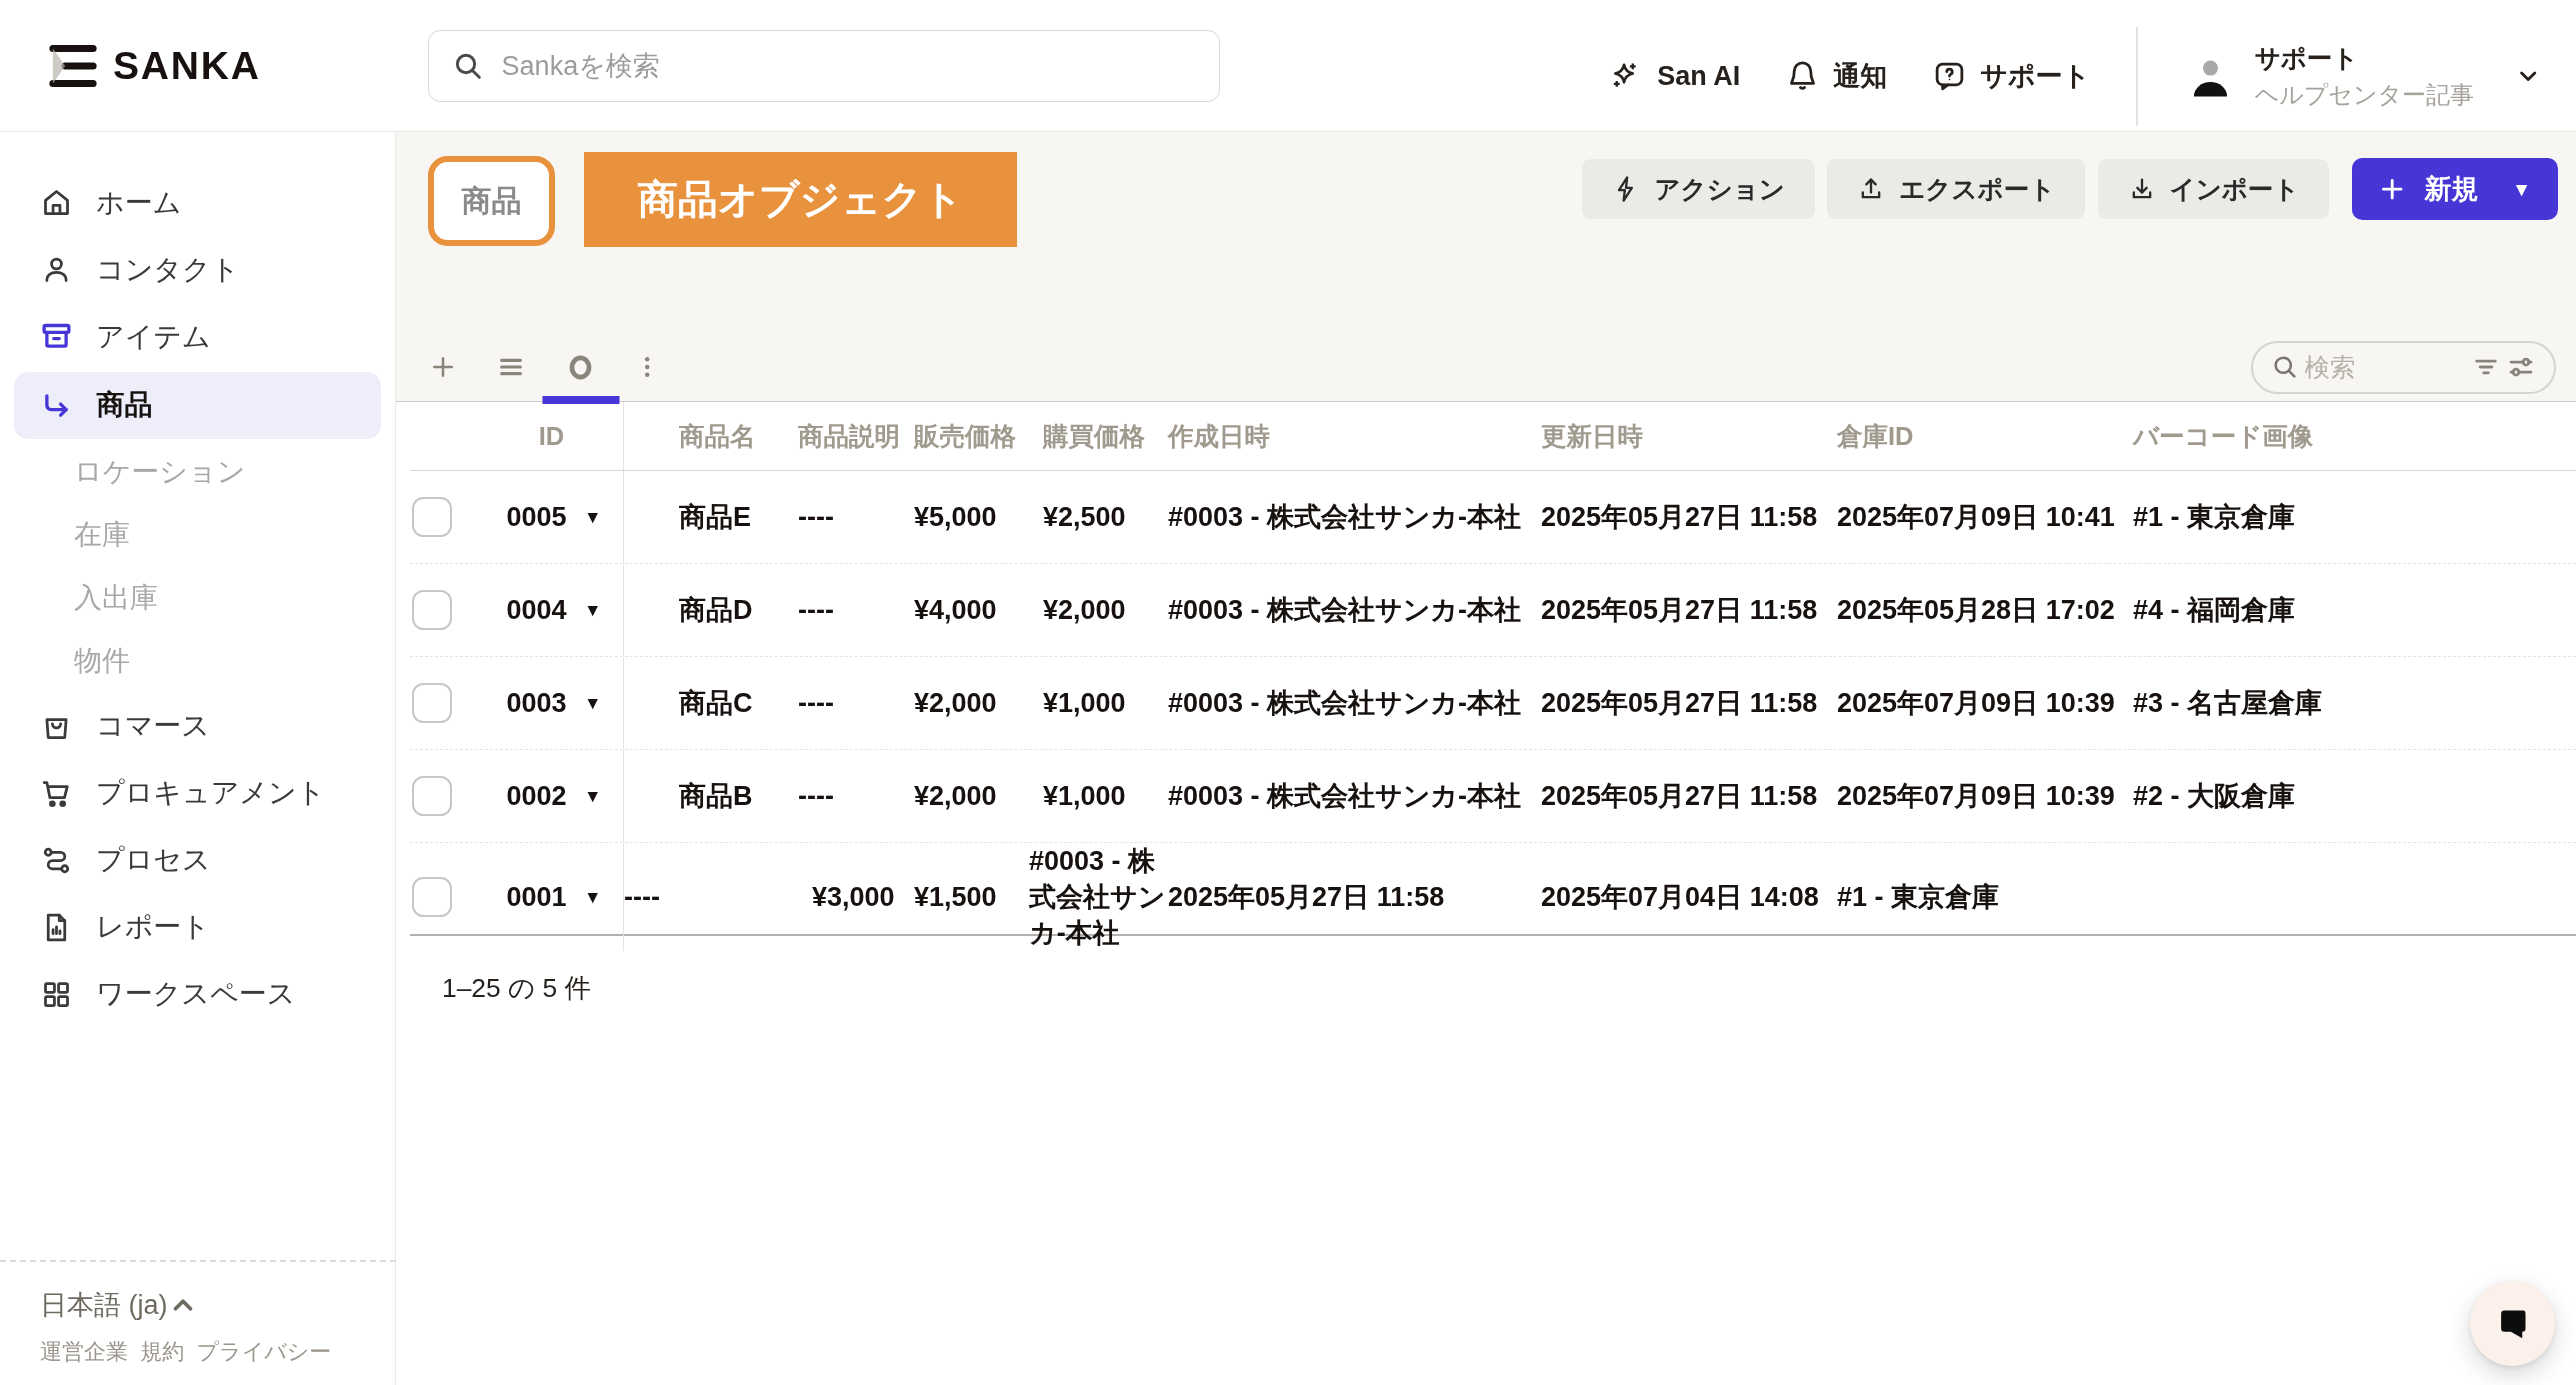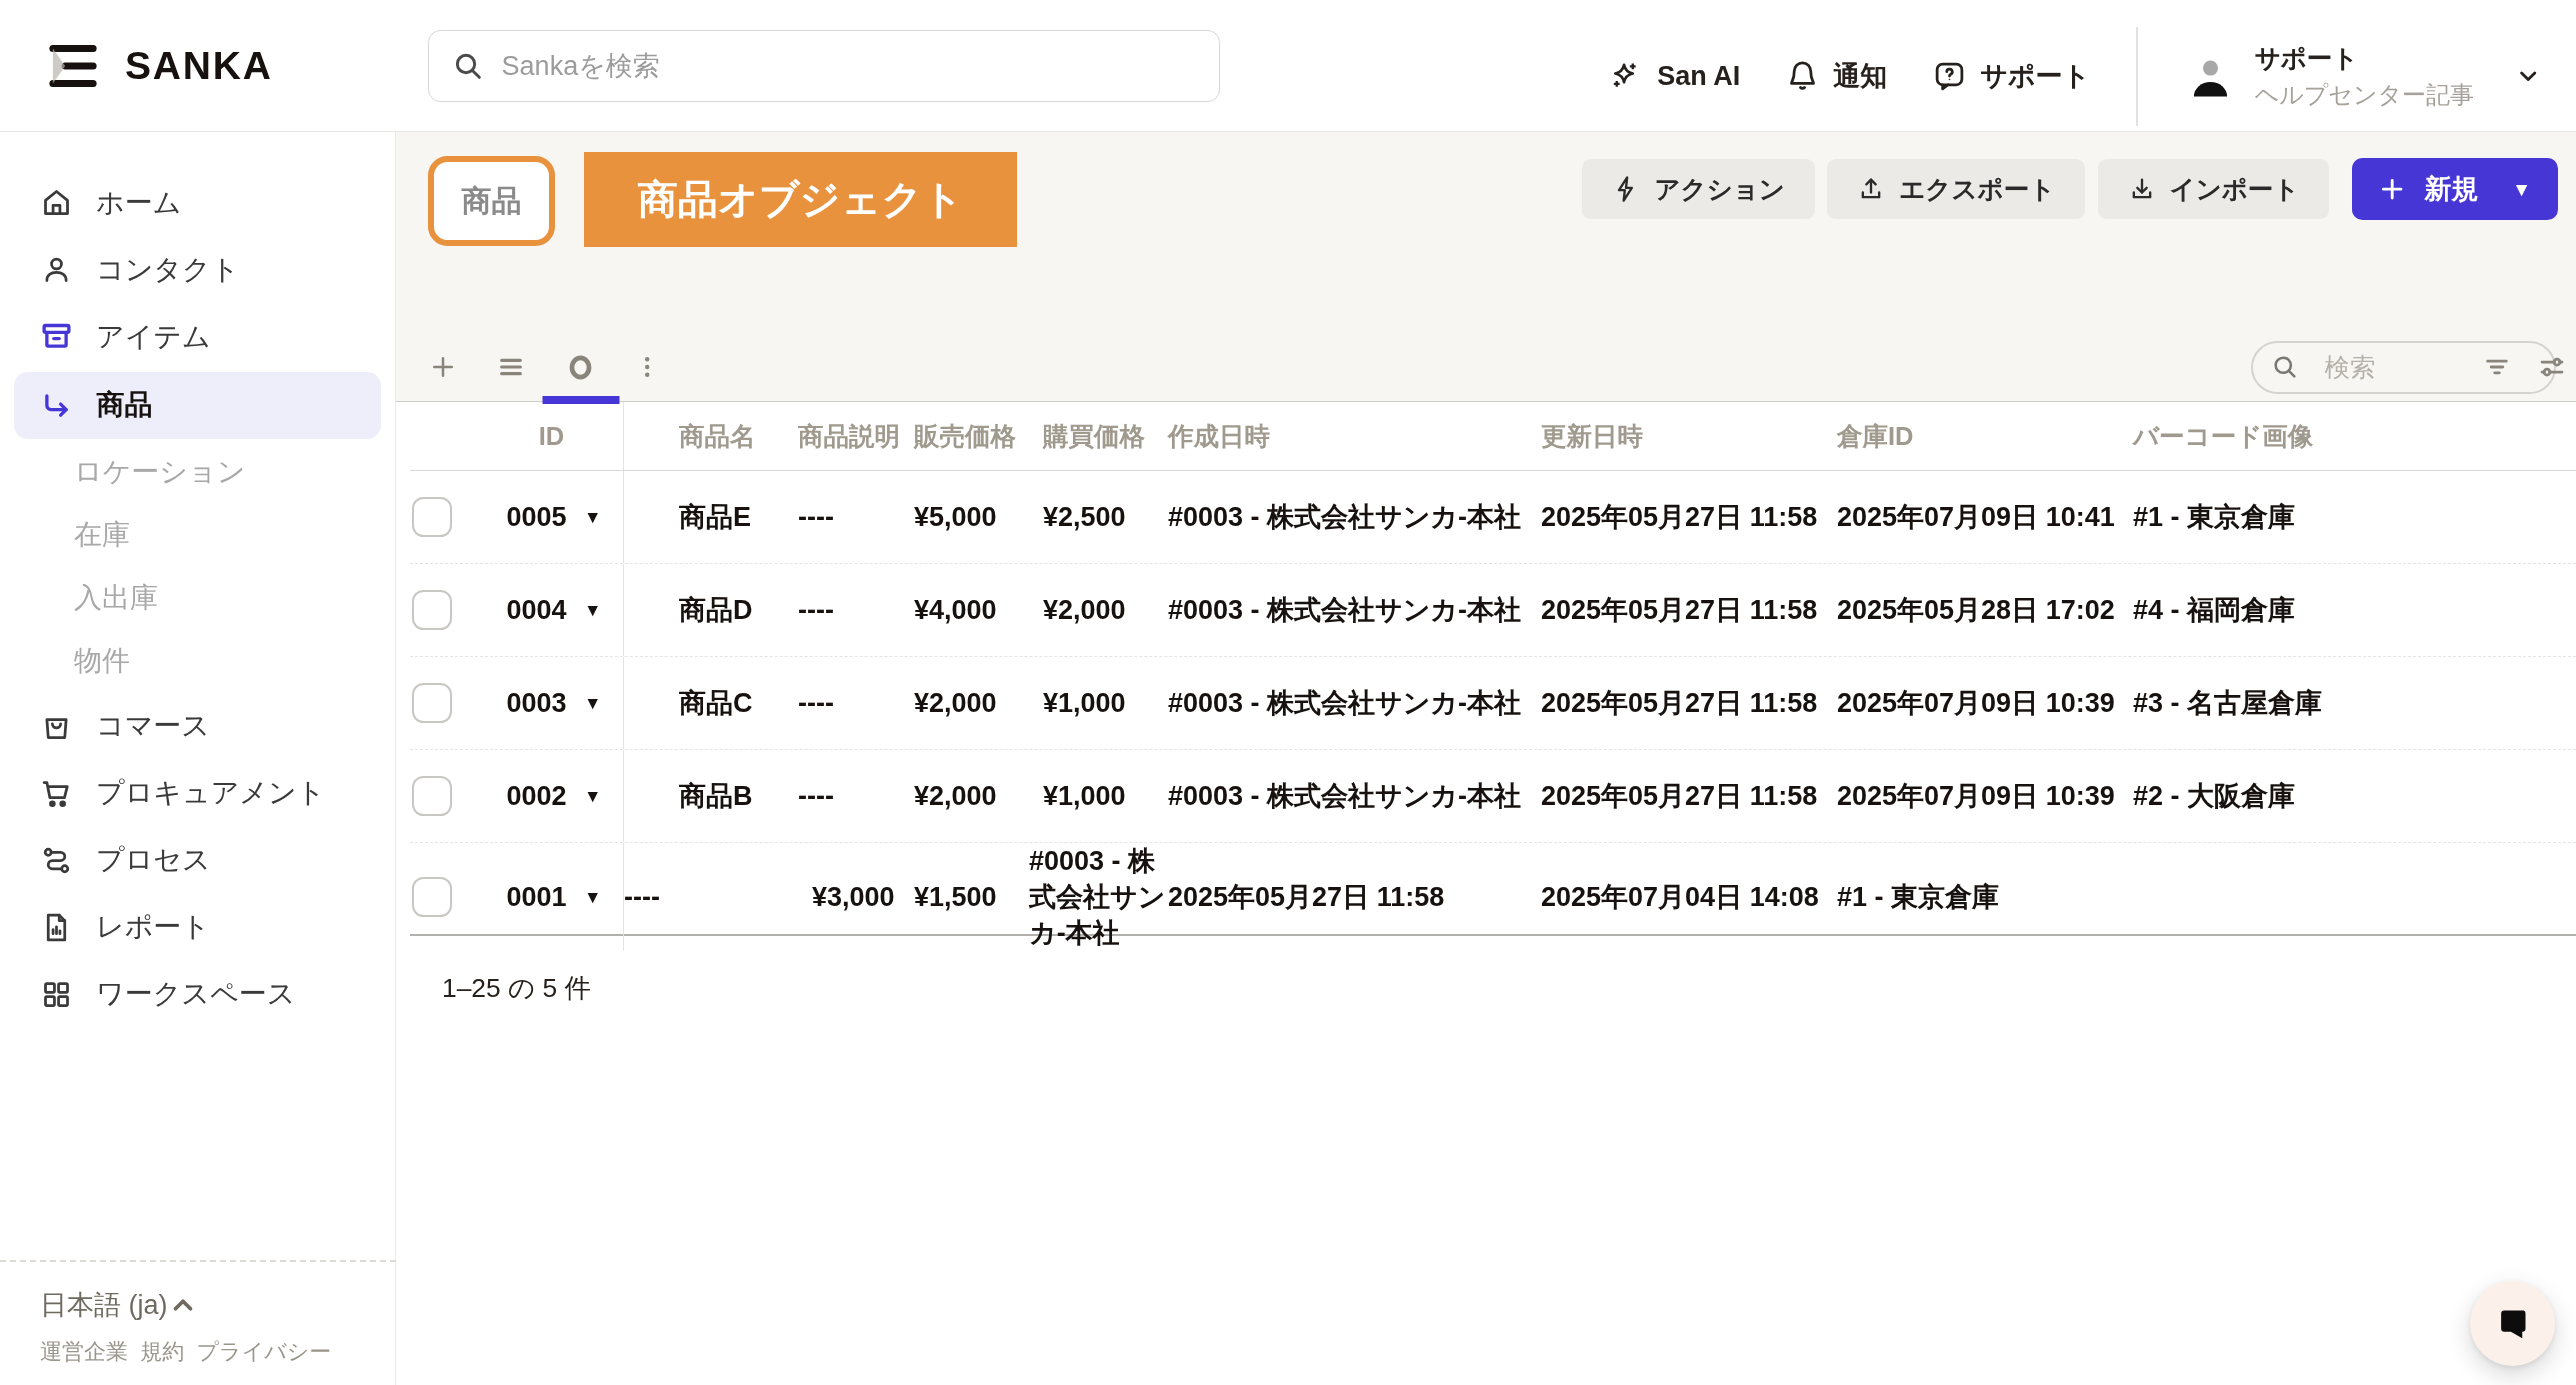--- a/index.html
+++ b/index.html
@@ -15,7 +15,7 @@
   
   .topnav{ position:absolute; left:0; top:0; width:2576px; height:132px; background:#fff;
     border-bottom:1.8px solid #e9e7e4; display:flex; align-items:center; z-index:5;}
-  .brand{ display:flex; align-items:center; gap:28px; padding-left:49px; width:347px; }
+  .brand{ display:flex; align-items:center; gap:16px; padding-left:49px; width:347px; }
   .brand-name{ font-size:39px; font-weight:800; letter-spacing:1.8px; color:#17120f; }
   .gsearch{ position:absolute; left:428px; top:30px; width:792px; height:72px;
     border:1.8px solid #d9d7d3; border-radius:12.3px; display:flex; align-items:center; gap:17.6px;

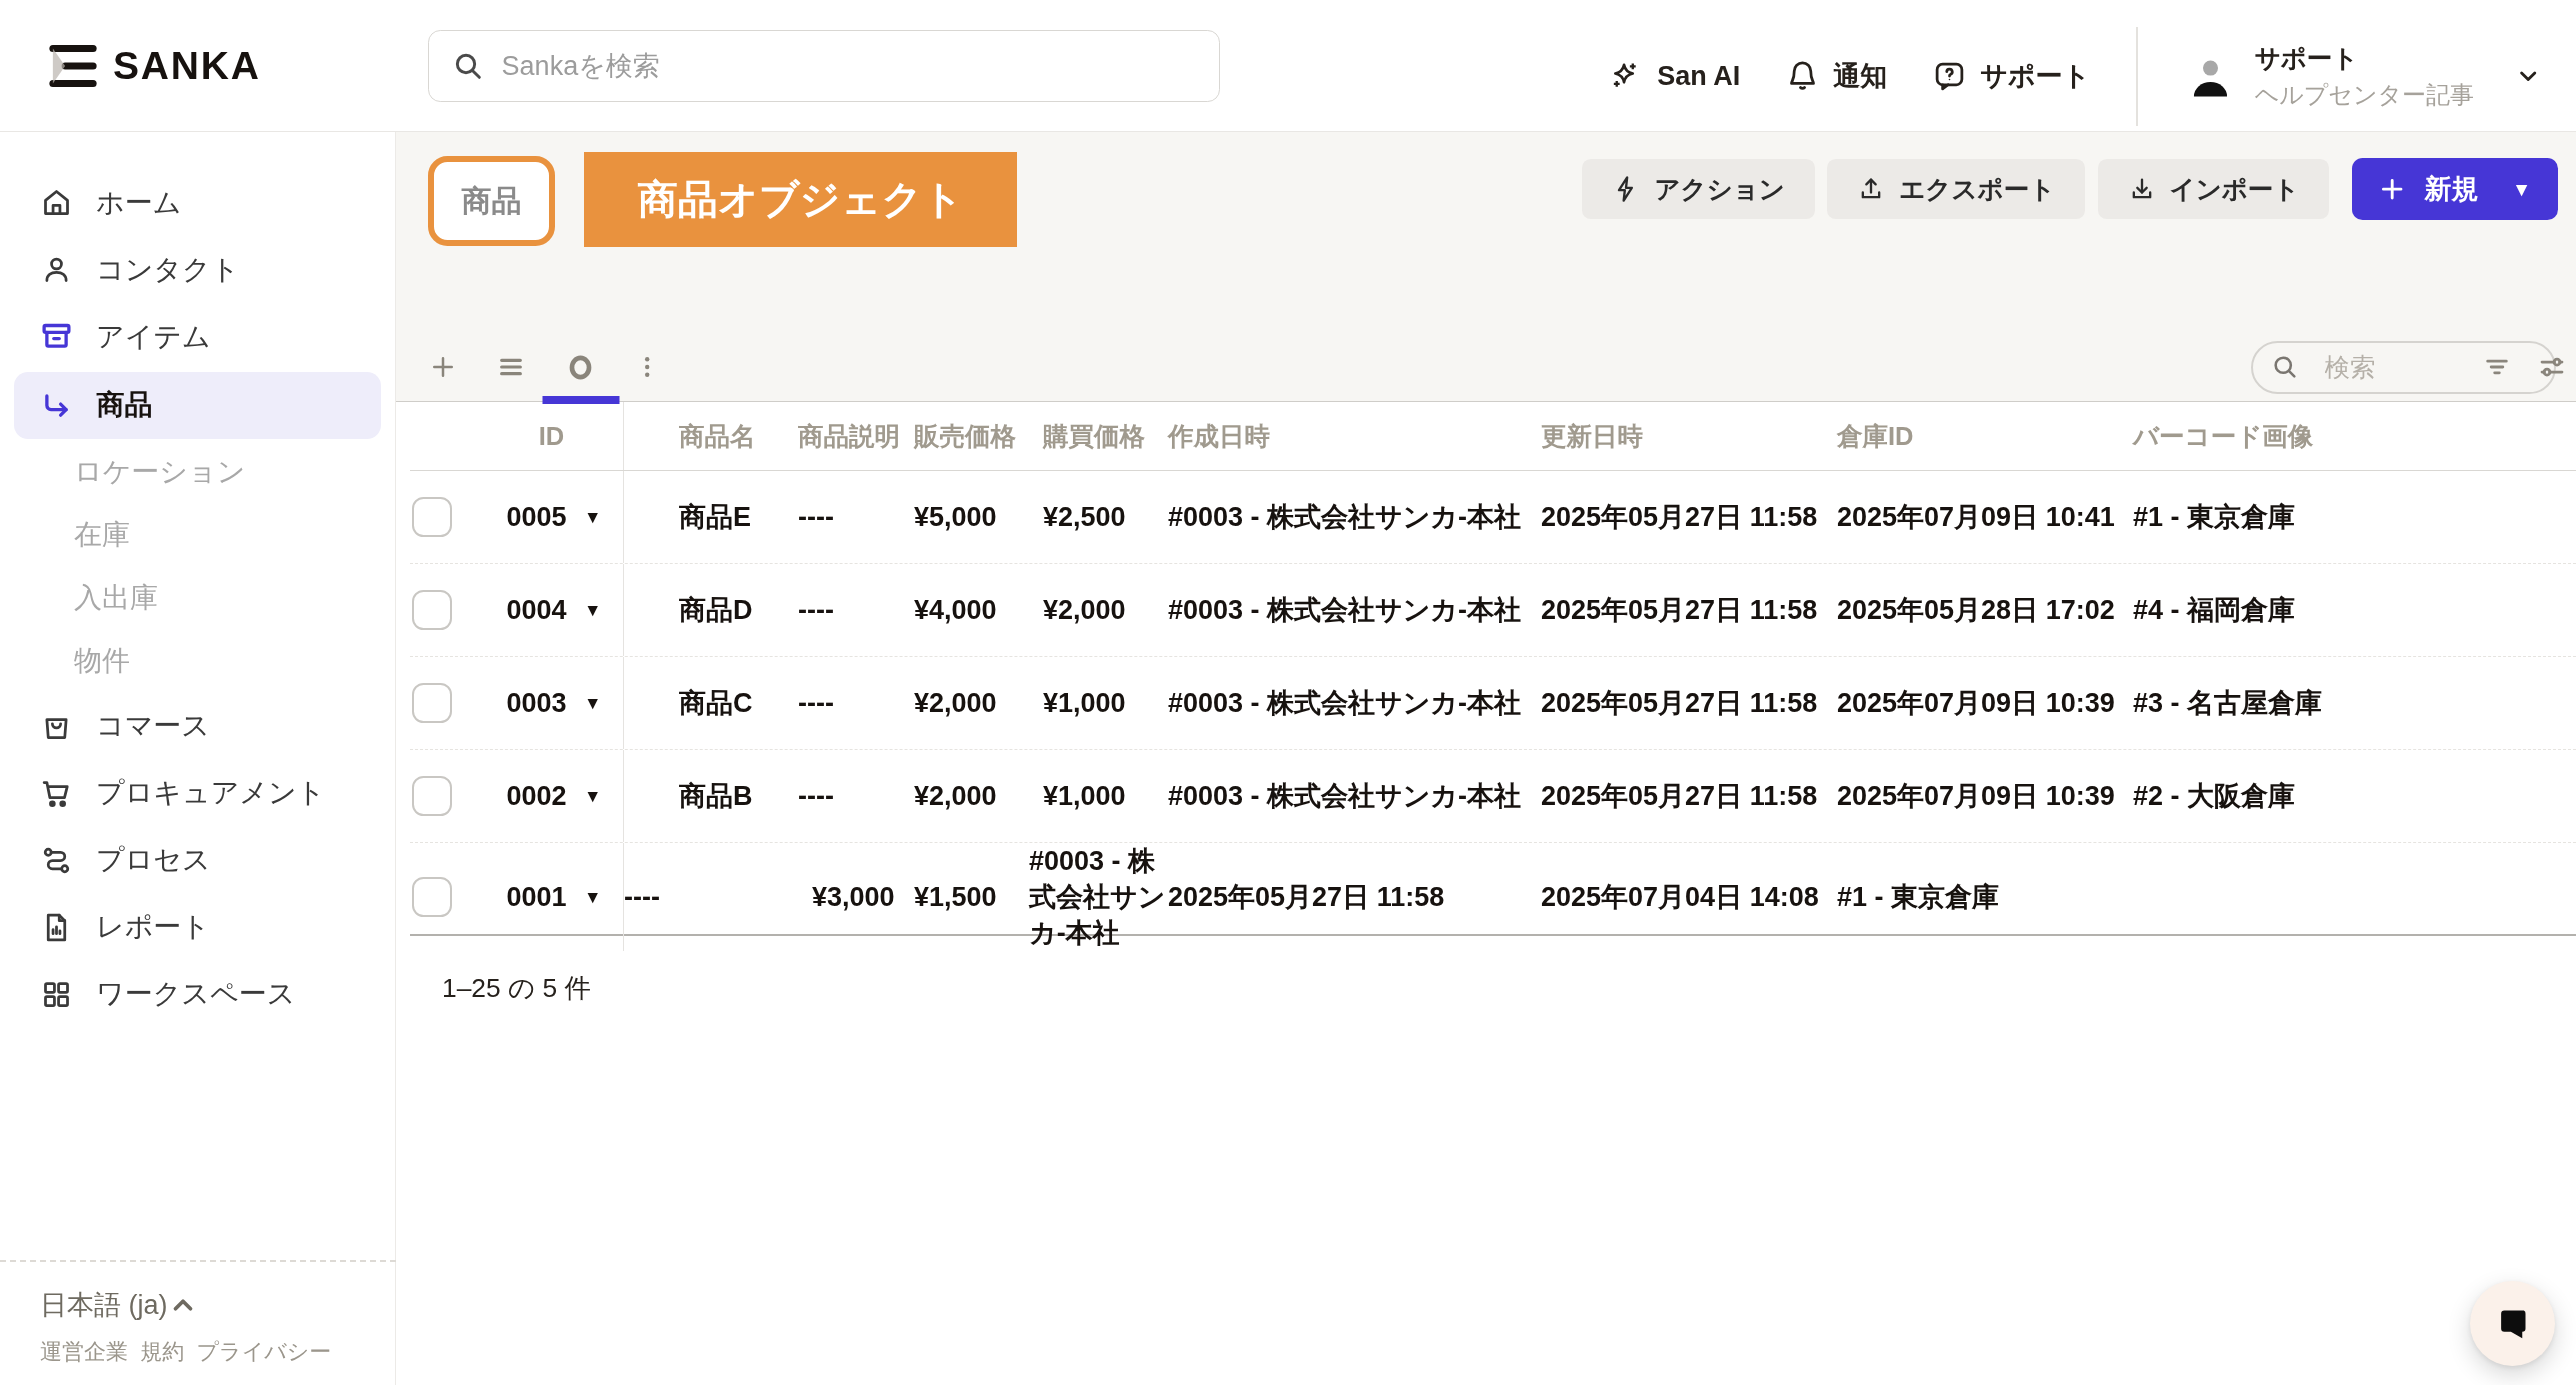--- a/index.html
+++ b/index.html
@@ -72,7 +72,7 @@
   .tb-ic.active::after{ content:""; position:absolute; left:50%; transform:translateX(-50%);
     bottom:-1.8px; width:77px; height:8px; background:var(--indigo); }
   .tb-search{ position:absolute; right:20px; top:8.8px; width:305px; height:53px; border:2.6px solid #d5d3cf;
-    border-radius:880px; display:flex; align-items:center; gap:26px; padding:0 17.6px; background:transparent; }
+    border-radius:880px; display:flex; align-items:center; gap:6px; padding:0 17.6px; background:transparent; }
   .tb-search input{ border:none; outline:none; background:transparent; width:132px; font-size:25.5px;
     color:#555; font-family:inherit; }
   .tb-search input::placeholder{ color:#b5b0a8; }

